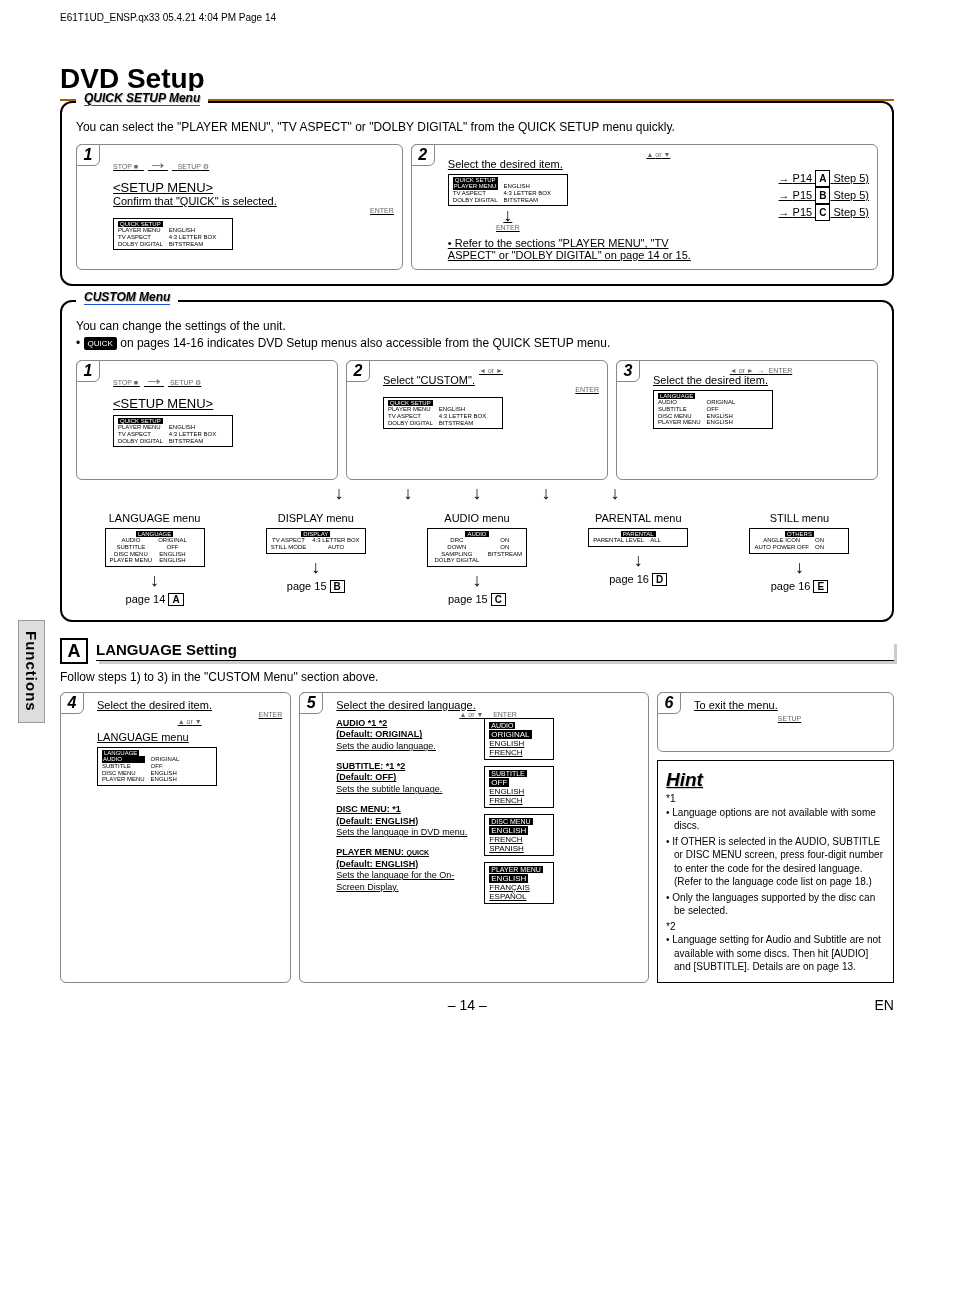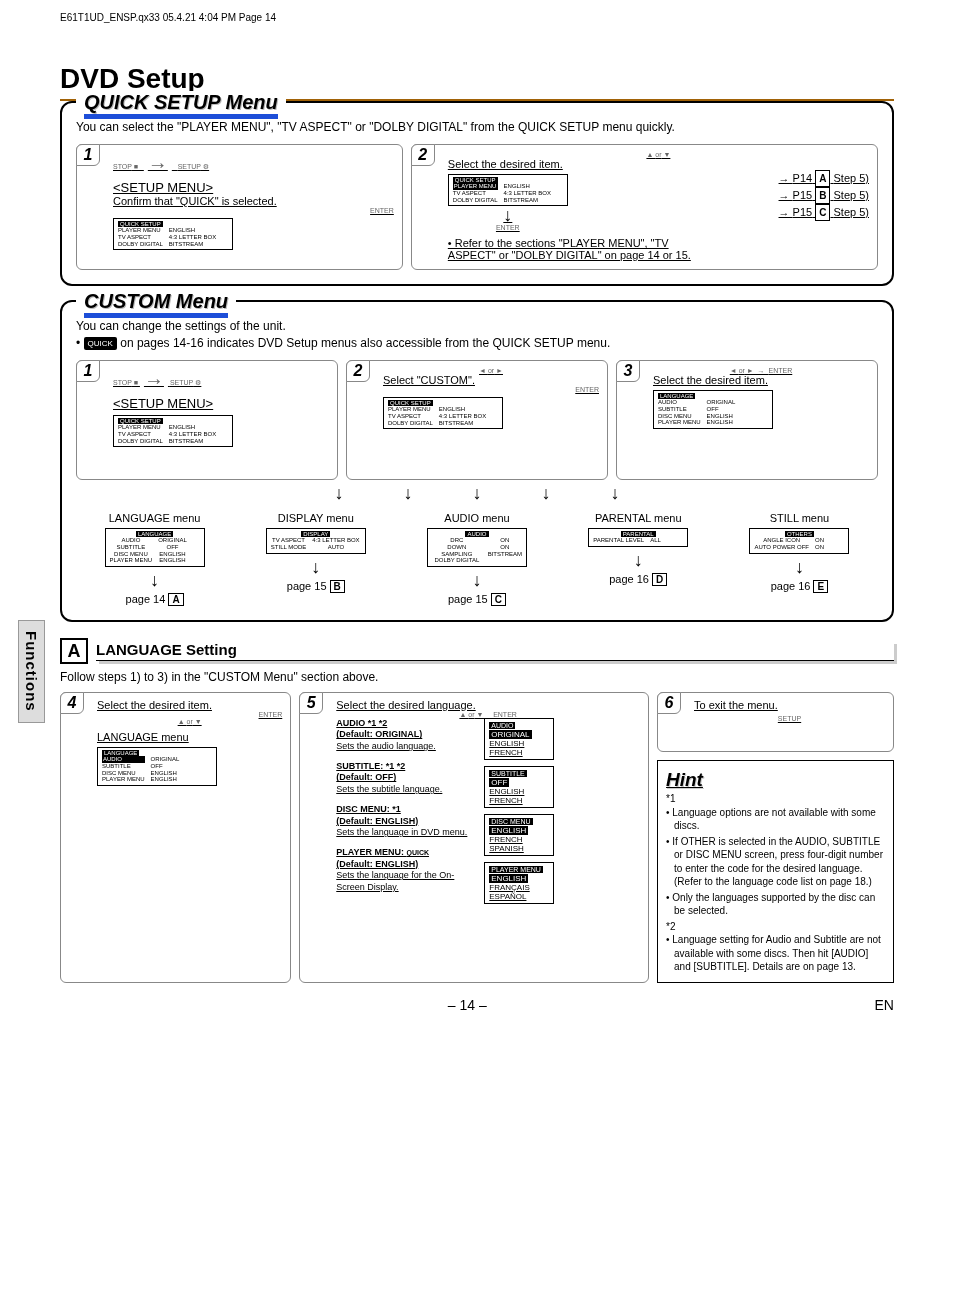--- a/index.html
+++ b/index.html
@@ -9,7 +9,7 @@
   .h1 { font-size: 28px; font-weight: bold; border-bottom: 2px solid #a16207; padding-bottom: 4px; margin-bottom: 0; }
   .section-box { border: 2px solid #000; border-radius: 12px; padding: 10px 14px 14px; margin-bottom: 14px; position: relative; }
   .section-title-wrap { position: absolute; top: -12px; left: 14px; background: #fff; padding: 0 8px; }
-  .section-title { font-style: italic; font-weight: bold; font-size: 20px; display: inline-block; border-bottom: 5px solid #1d4ed8; text-shadow: 1px 1px 0 #bbb; }
+  .section-title { font-style: italic; font-weight: bold; font-size: 12px; display: inline-block; border-bottom: 1px solid #1d4ed8; text-shadow: 1px 1px 0 #bbb; }
   .intro { font-size: 12px; margin: 6px 0 8px; line-height: 1.4; }
   .intro .badge-quick { display:inline-block; background:#000; color:#fff; font-size:8px; padding:1px 4px; border-radius:2px; vertical-align:middle; }
   .steps-row { display: flex; gap: 8px; }

